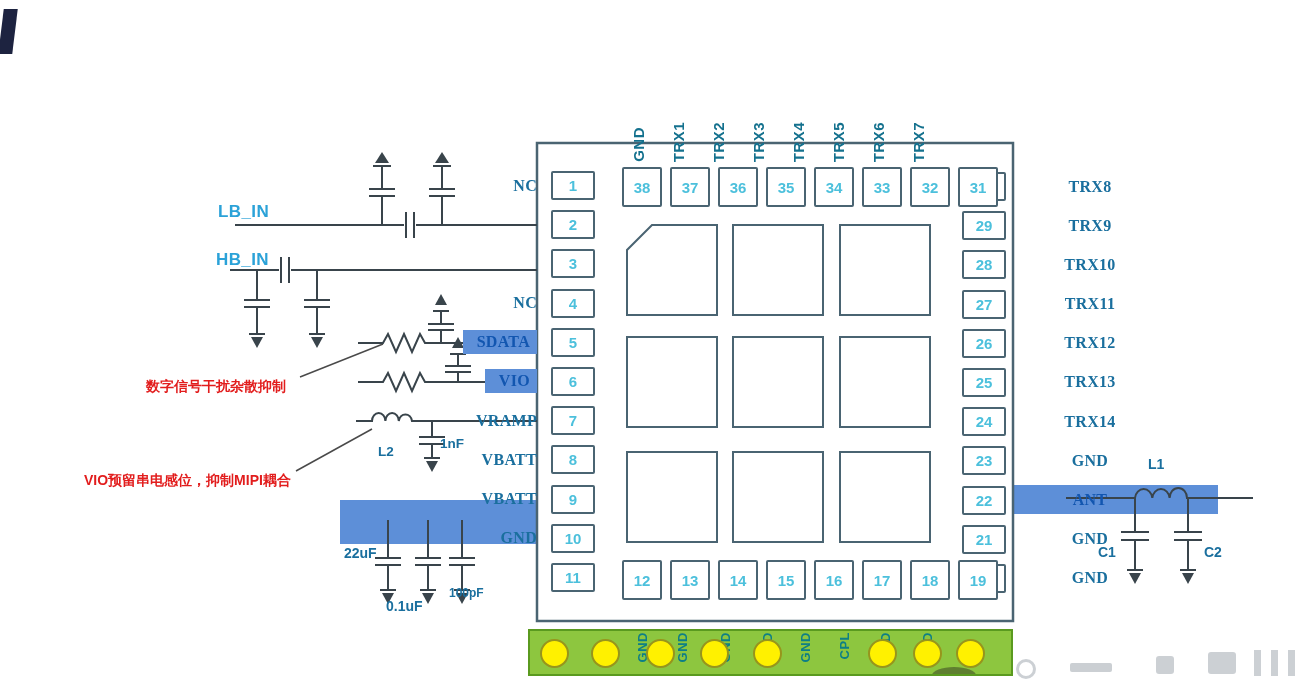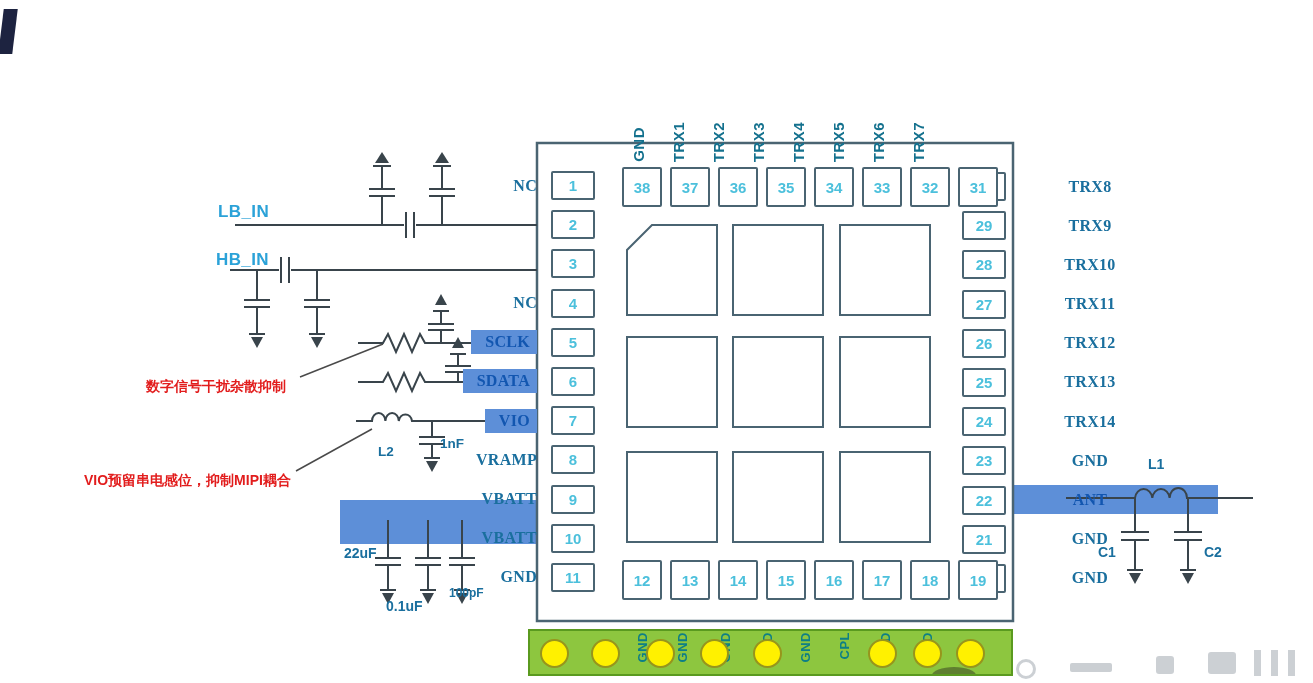--- a/index.html
+++ b/index.html
@@ -194,9 +194,6 @@
         <span class="lbl">NC</span>
       </div>
       <div class="lbl-row hl">
-        <span class="lbl">SCLK</span>
-      </div>
-      <div class="lbl-row hl">
         <span class="lbl">SDATA</span>
       </div>
       <div class="lbl-row hl">

